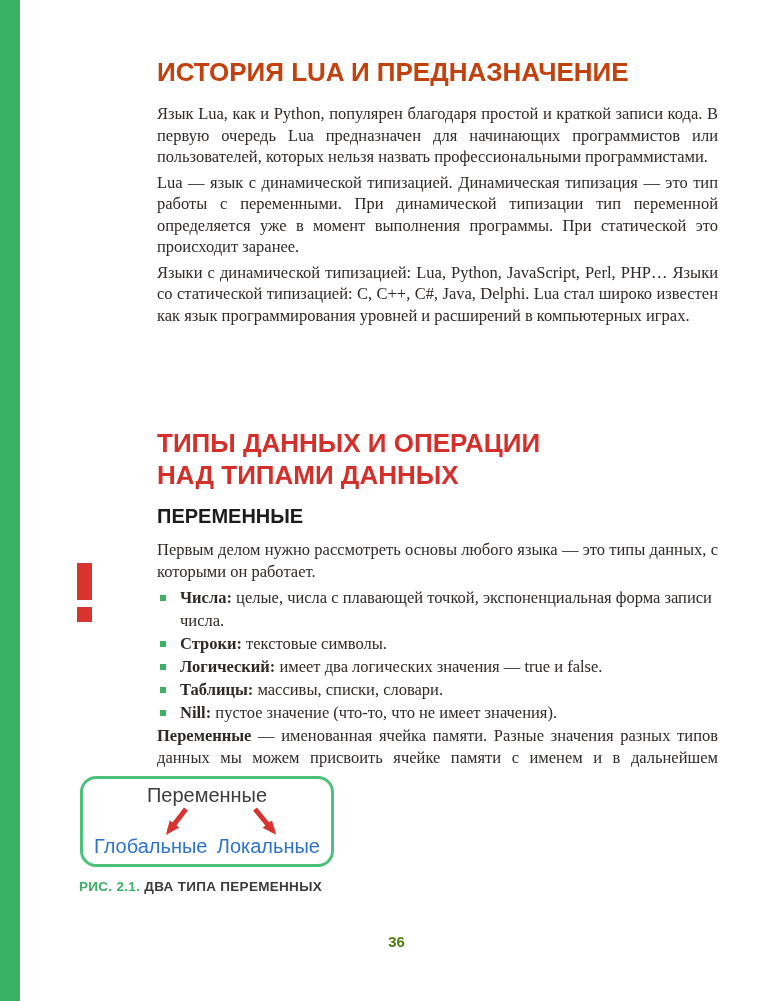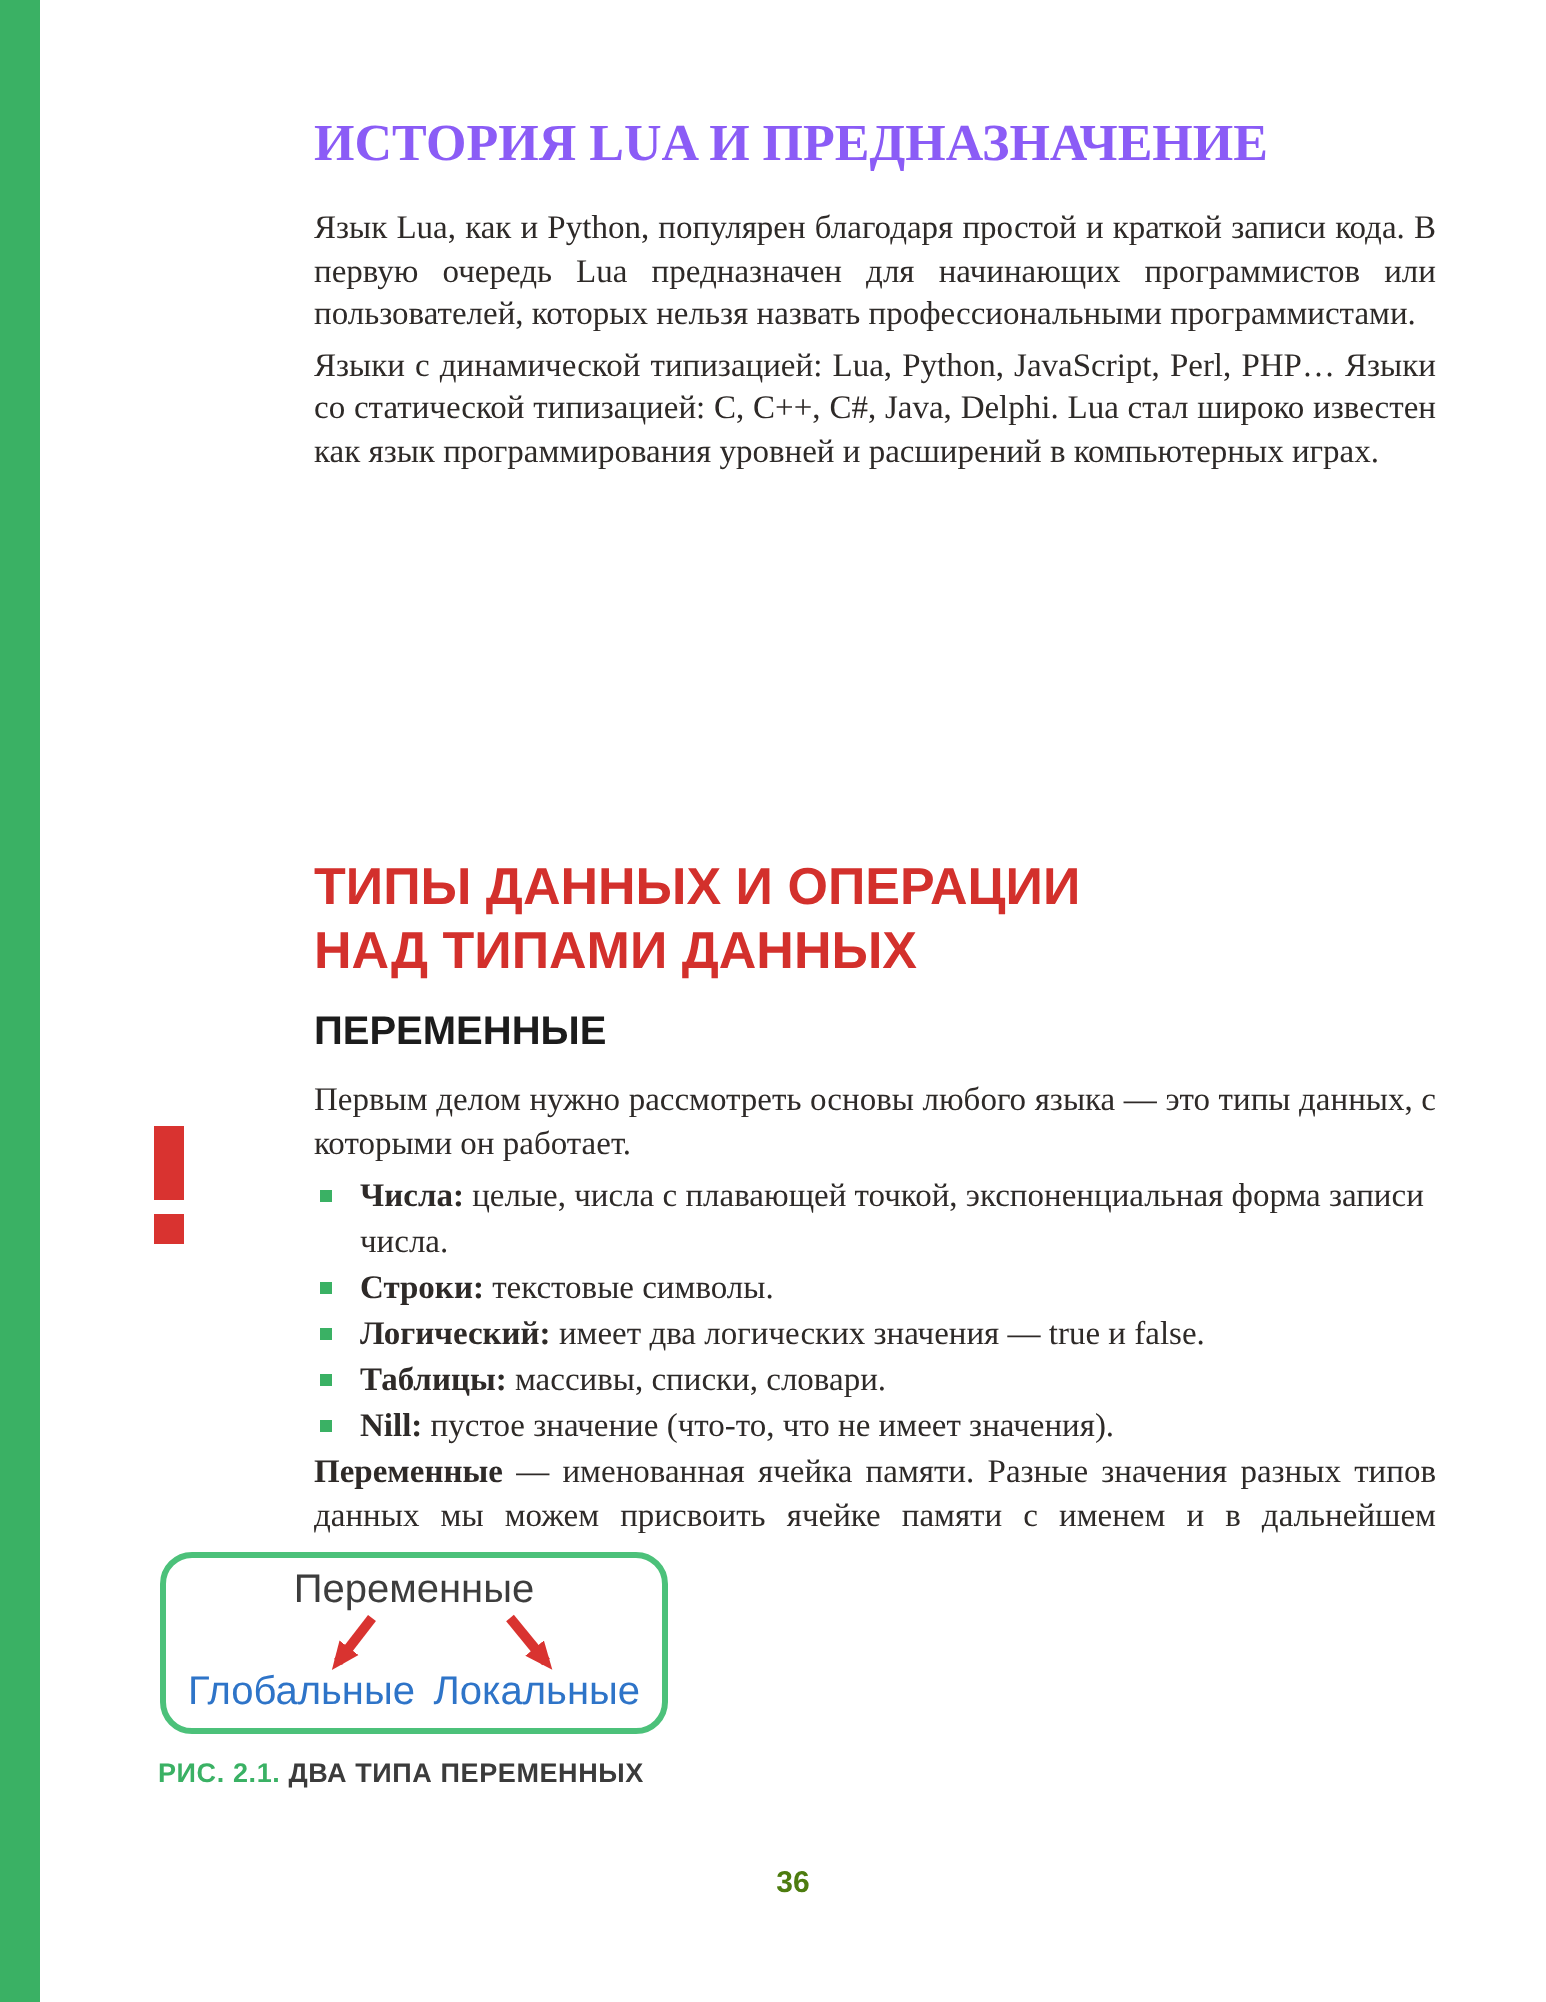--- a/index.html
+++ b/index.html
@@ -113,7 +113,7 @@
 <div class="stripe" style="background:#3ab164;"></div>
 
 <div class="sec1">
-  <h1 class="h1" style="color:#8b5cf6;font-family:Liberation Serif, serif;">ИСТОРИЯ LUA И ПРЕДНАЗНАЧЕНИЕ</h1>
+  <h1 class="h1" style="color:#c2410c;">ИСТОРИЯ LUA И ПРЕДНАЗНАЧЕНИЕ</h1>
   <p class="body">Язык Lua, как и Python, популярен благодаря простой и краткой записи кода. В пер­вую очередь Lua предназначен для начинающих программистов или пользователей, которых нельзя назвать профессиональными программистами.</p>
   <p class="body">Языки с динамической типизацией: Lua, Python, JavaScript, Perl, PHP… Языки со статической типизацией: C, C++, C#, Java, Delphi. Lua стал широко известен как язык программирования уровней и расширений в компьютерных играх.</p>
 </div>

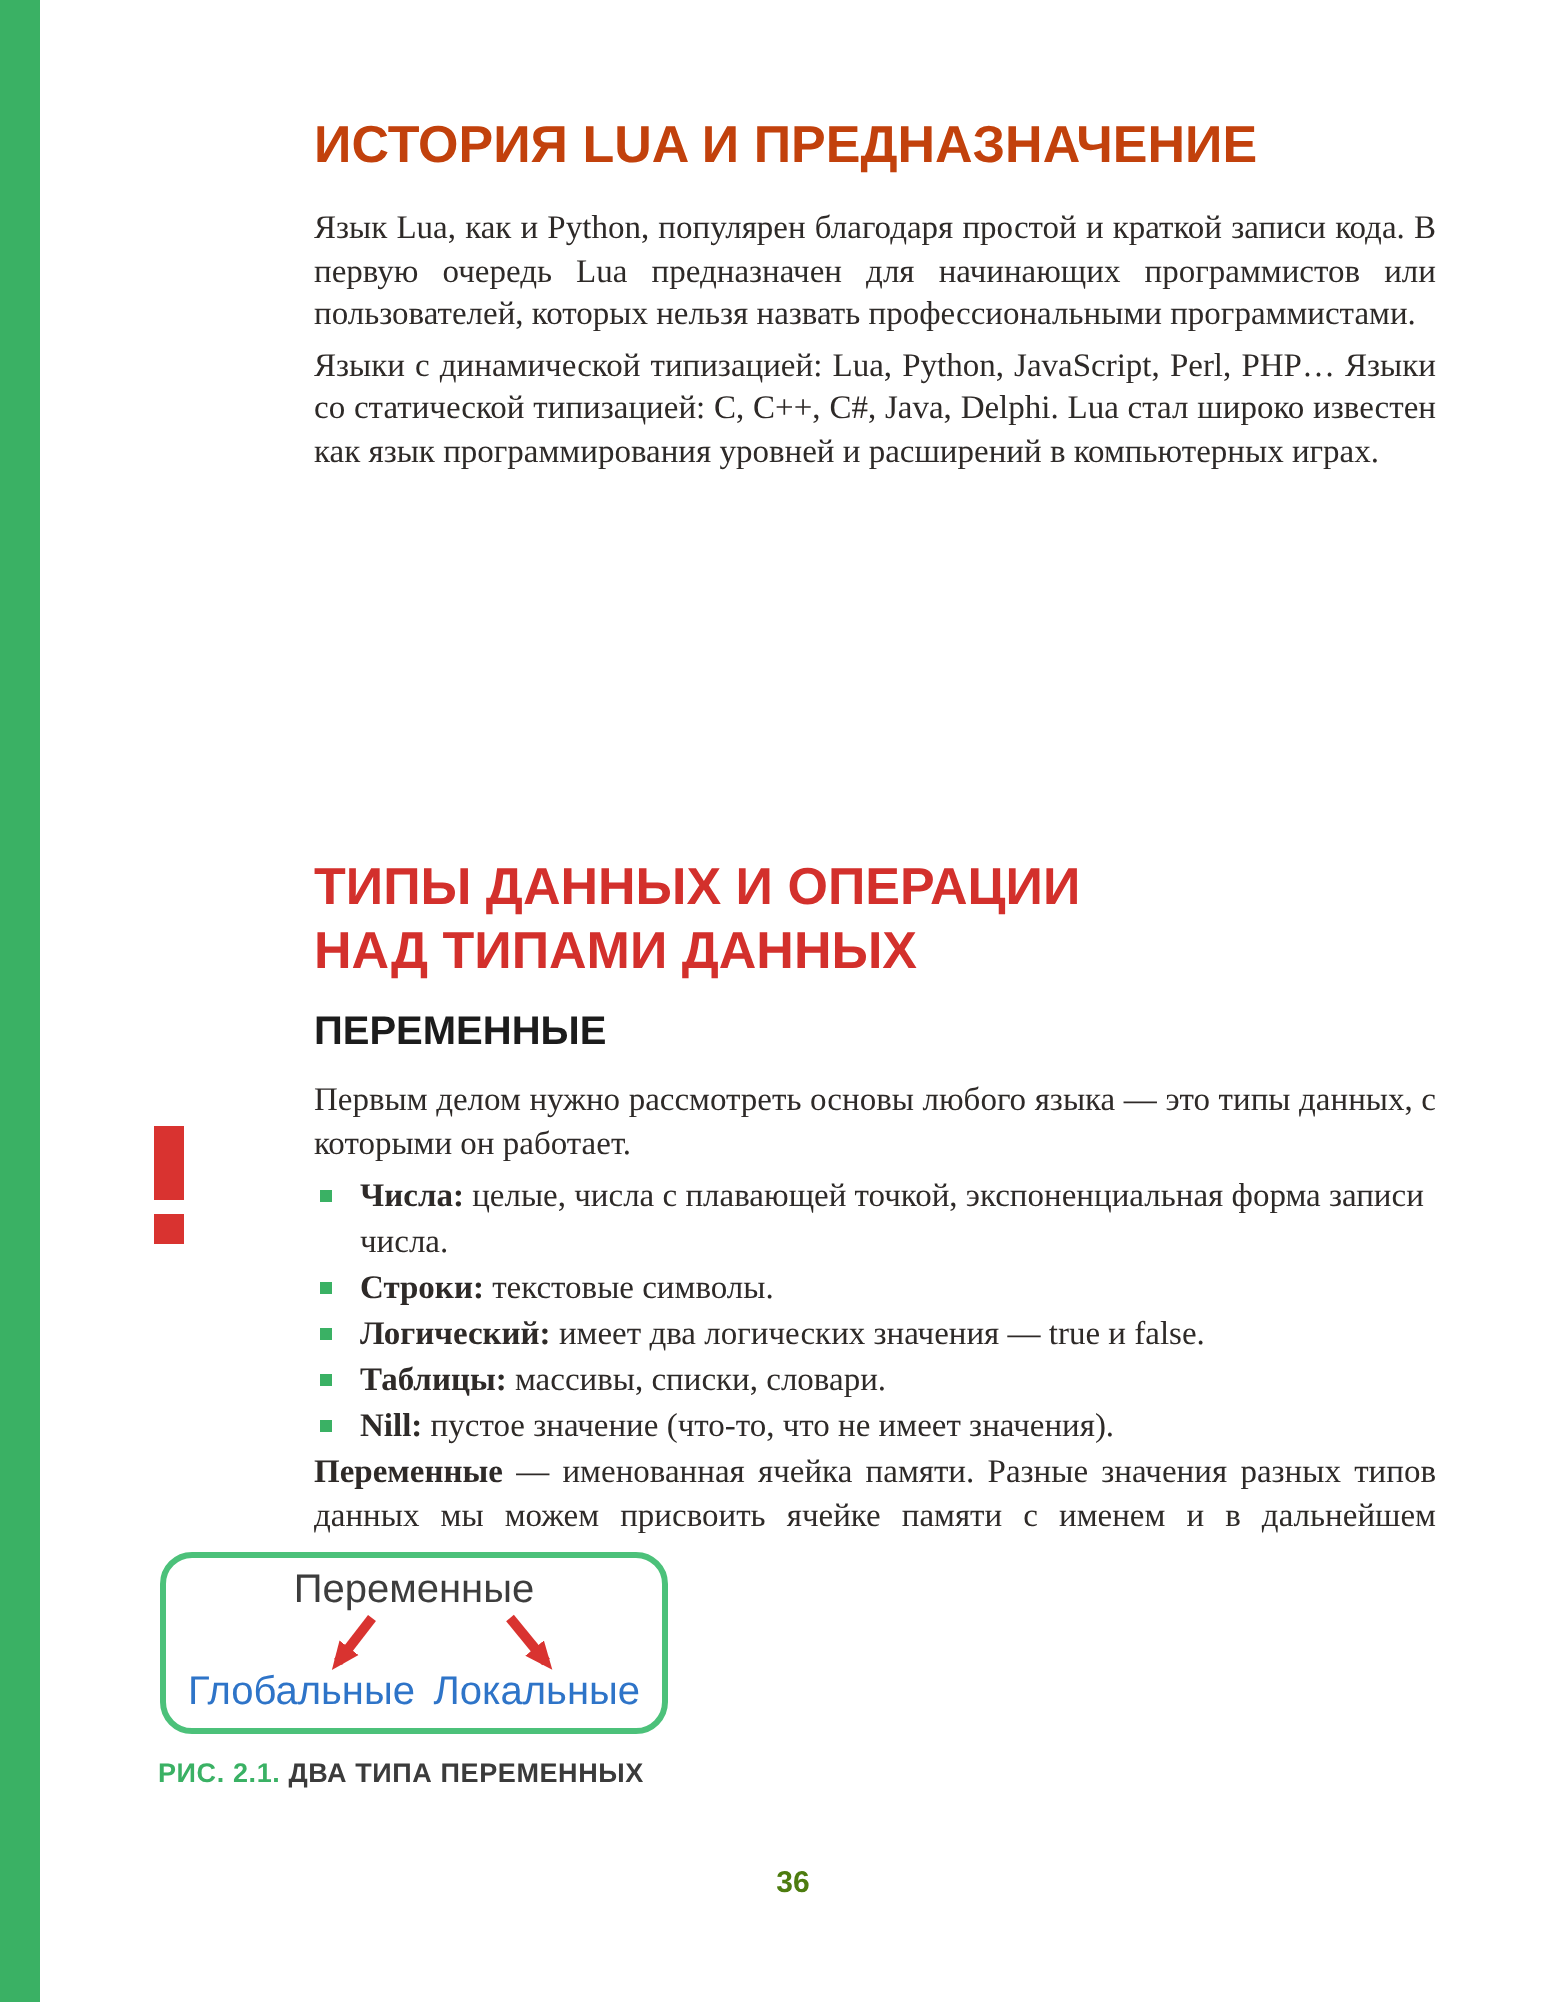--- a/index.html
+++ b/index.html
@@ -115,6 +115,7 @@
 <div class="sec1">
   <h1 class="h1" style="color:#c2410c;">ИСТОРИЯ LUA И ПРЕДНАЗНАЧЕНИЕ</h1>
   <p class="body">Язык Lua, как и Python, популярен благодаря простой и краткой записи кода. В пер­вую очередь Lua предназначен для начинающих программистов или пользователей, которых нельзя назвать профессиональными программистами.</p>
+  <p class="body">Lua — язык с динамической типизацией. Динамическая типизация — это тип ра­боты с переменными. При динамической типизации тип переменной определяется уже в момент выполнения программы. При статической это происходит заранее.</p>
   <p class="body">Языки с динамической типизацией: Lua, Python, JavaScript, Perl, PHP… Языки со статической типизацией: C, C++, C#, Java, Delphi. Lua стал широко известен как язык программирования уровней и расширений в компьютерных играх.</p>
 </div>
 

